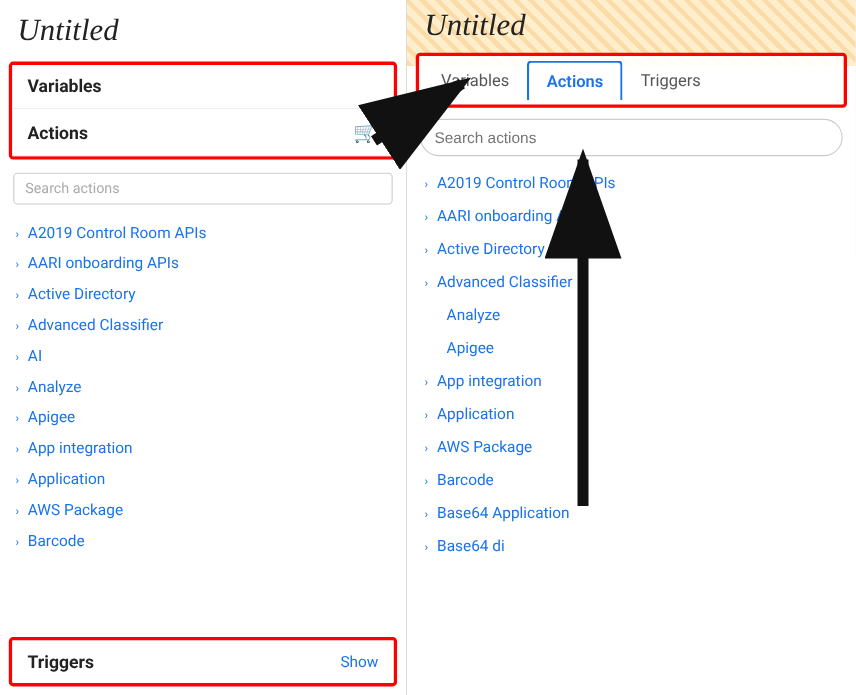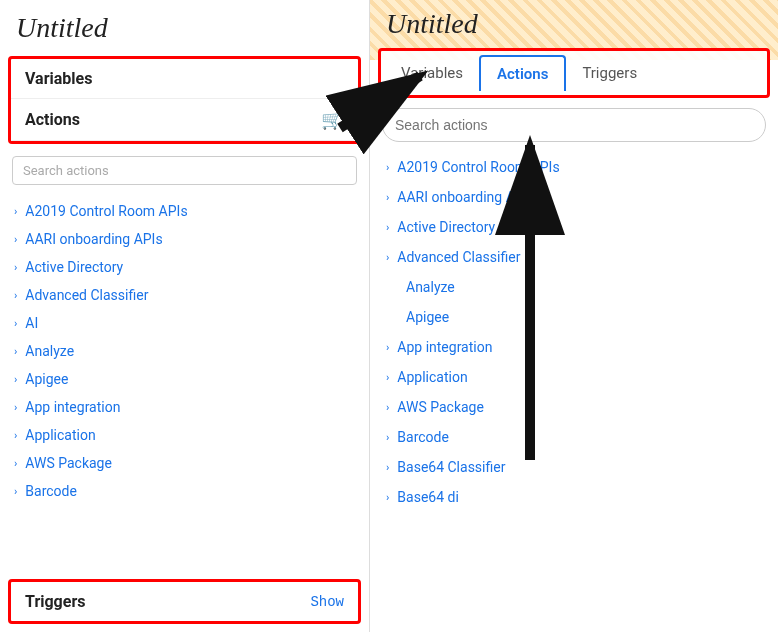--- a/index.html
+++ b/index.html
@@ -342,7 +342,7 @@
       </div>
     <div class="right-action-item">
         <span class="chevron">›</span>
-        <span>Base64 Classifier</span>
+        <span>Base64 Application</span>
       </div>
     <div class="right-action-item">
         <span class="chevron">›</span>

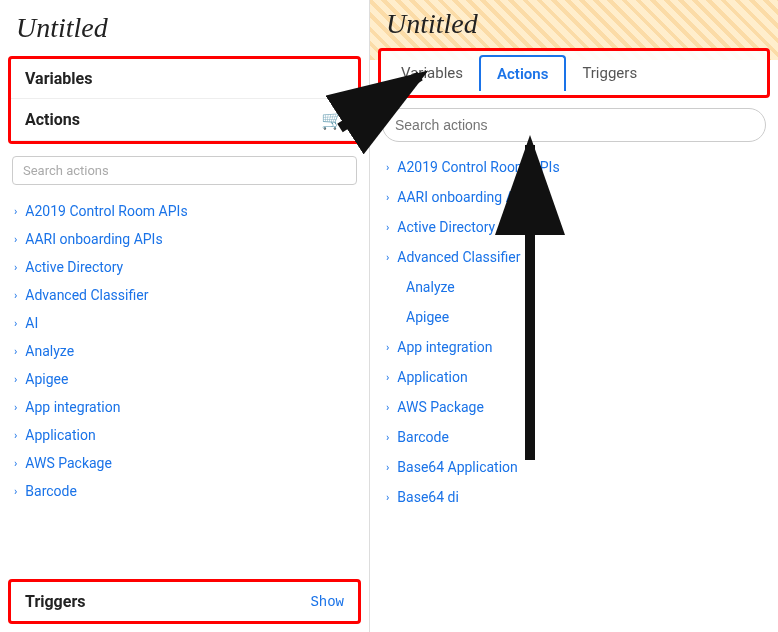--- a/index.html
+++ b/index.html
@@ -107,7 +107,6 @@
       color: #1a73e8;
       font-size: 14px;
       cursor: pointer;
-      font-family: Liberation Mono, monospace;
     }
 
     

